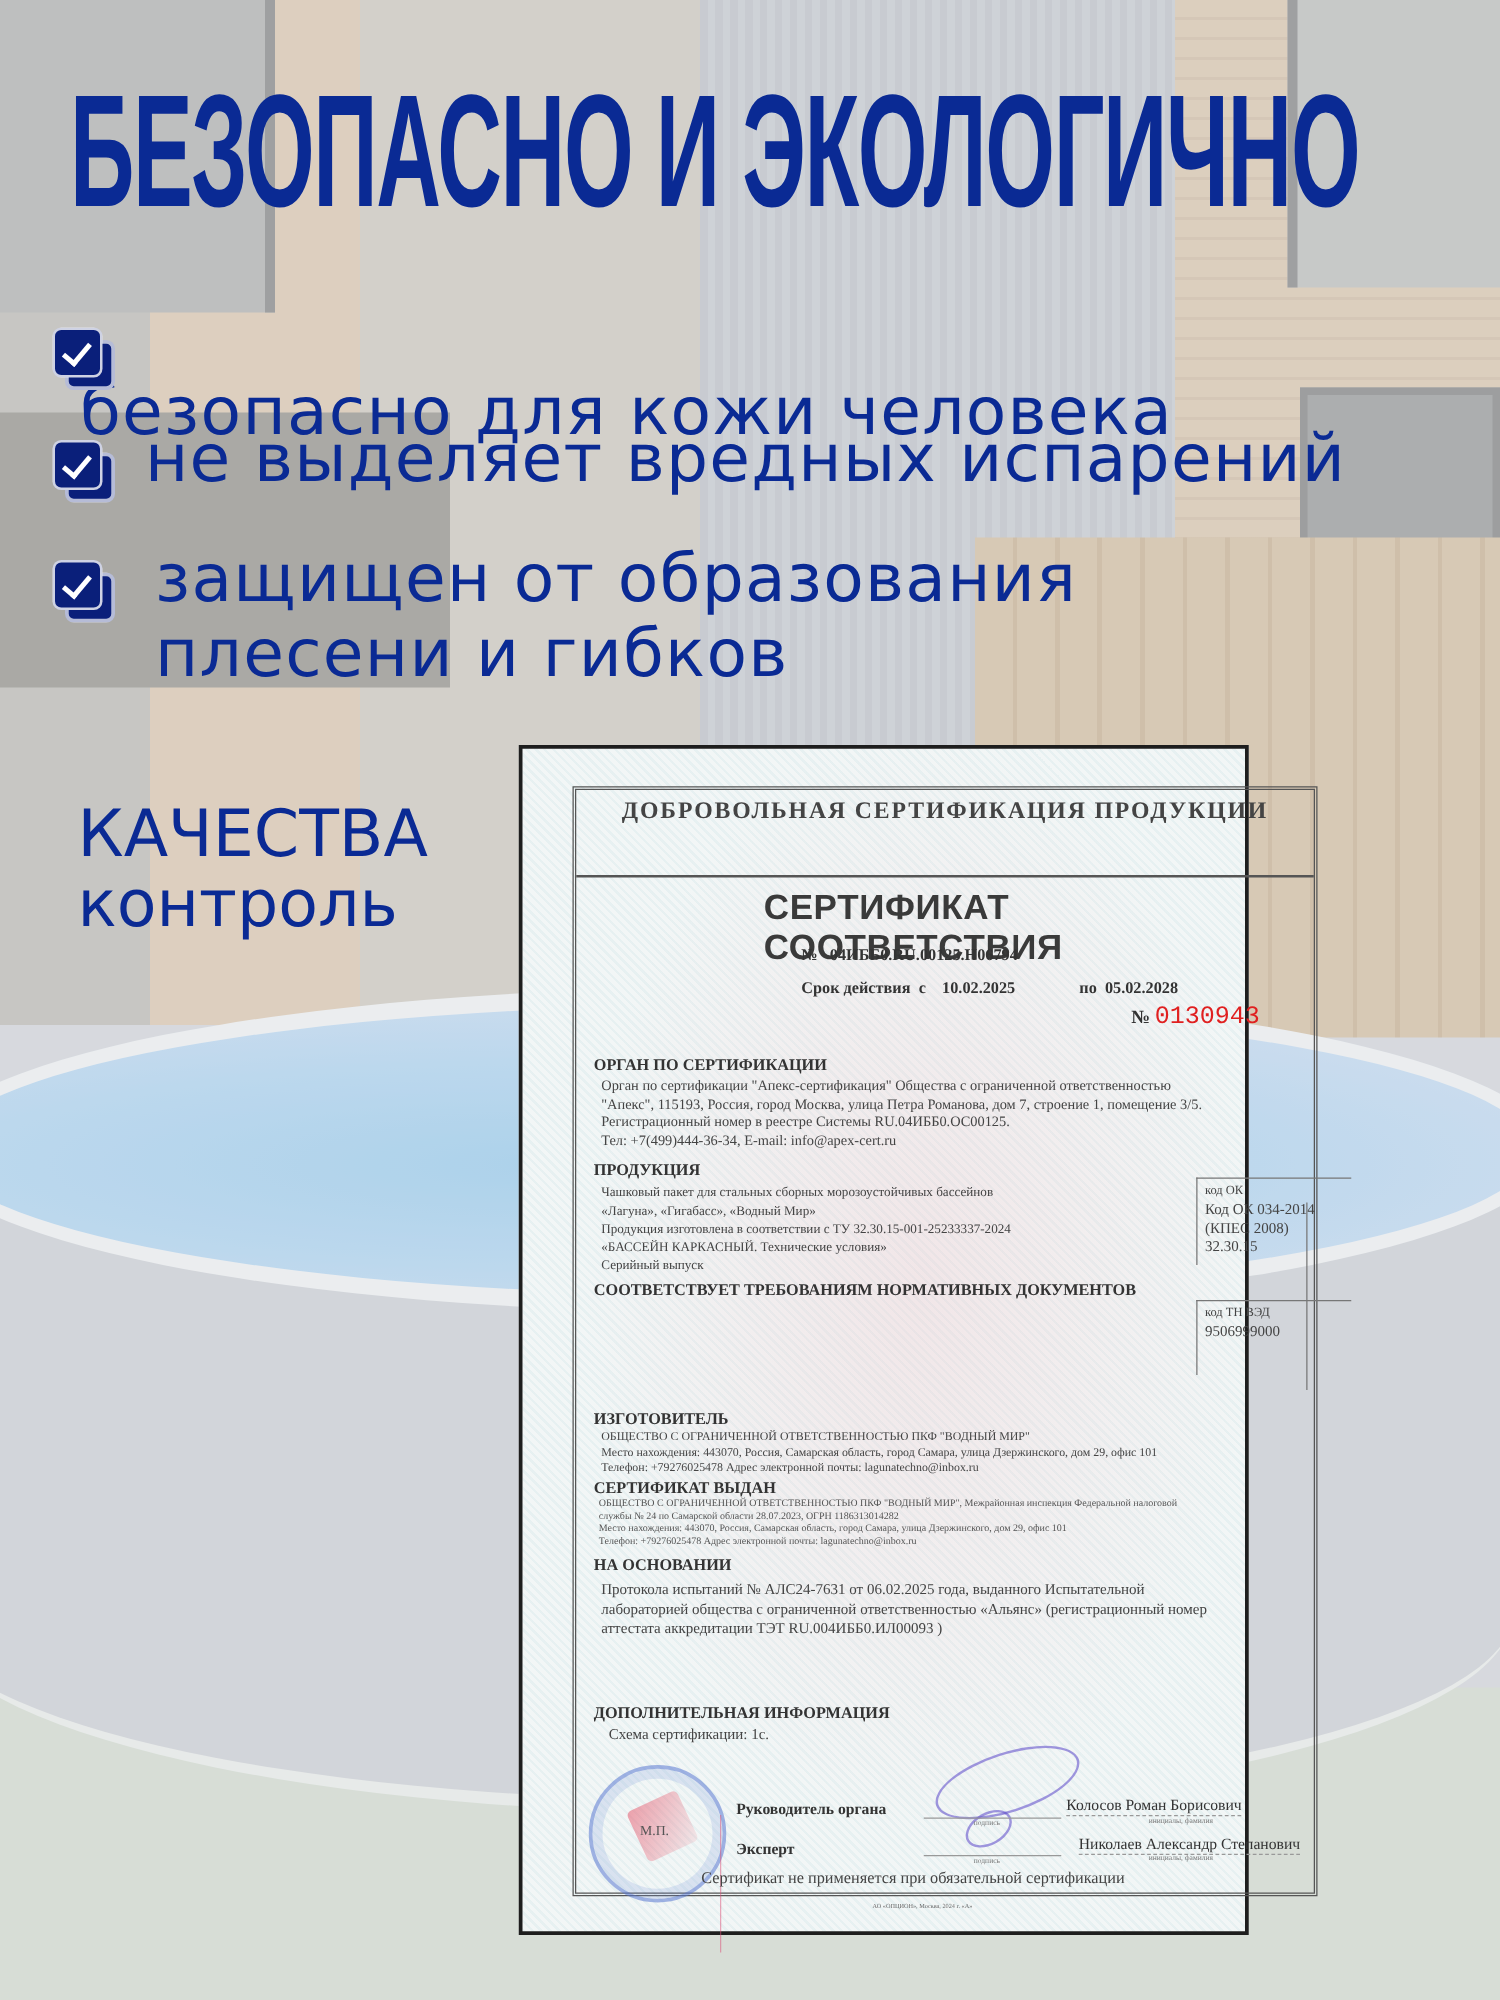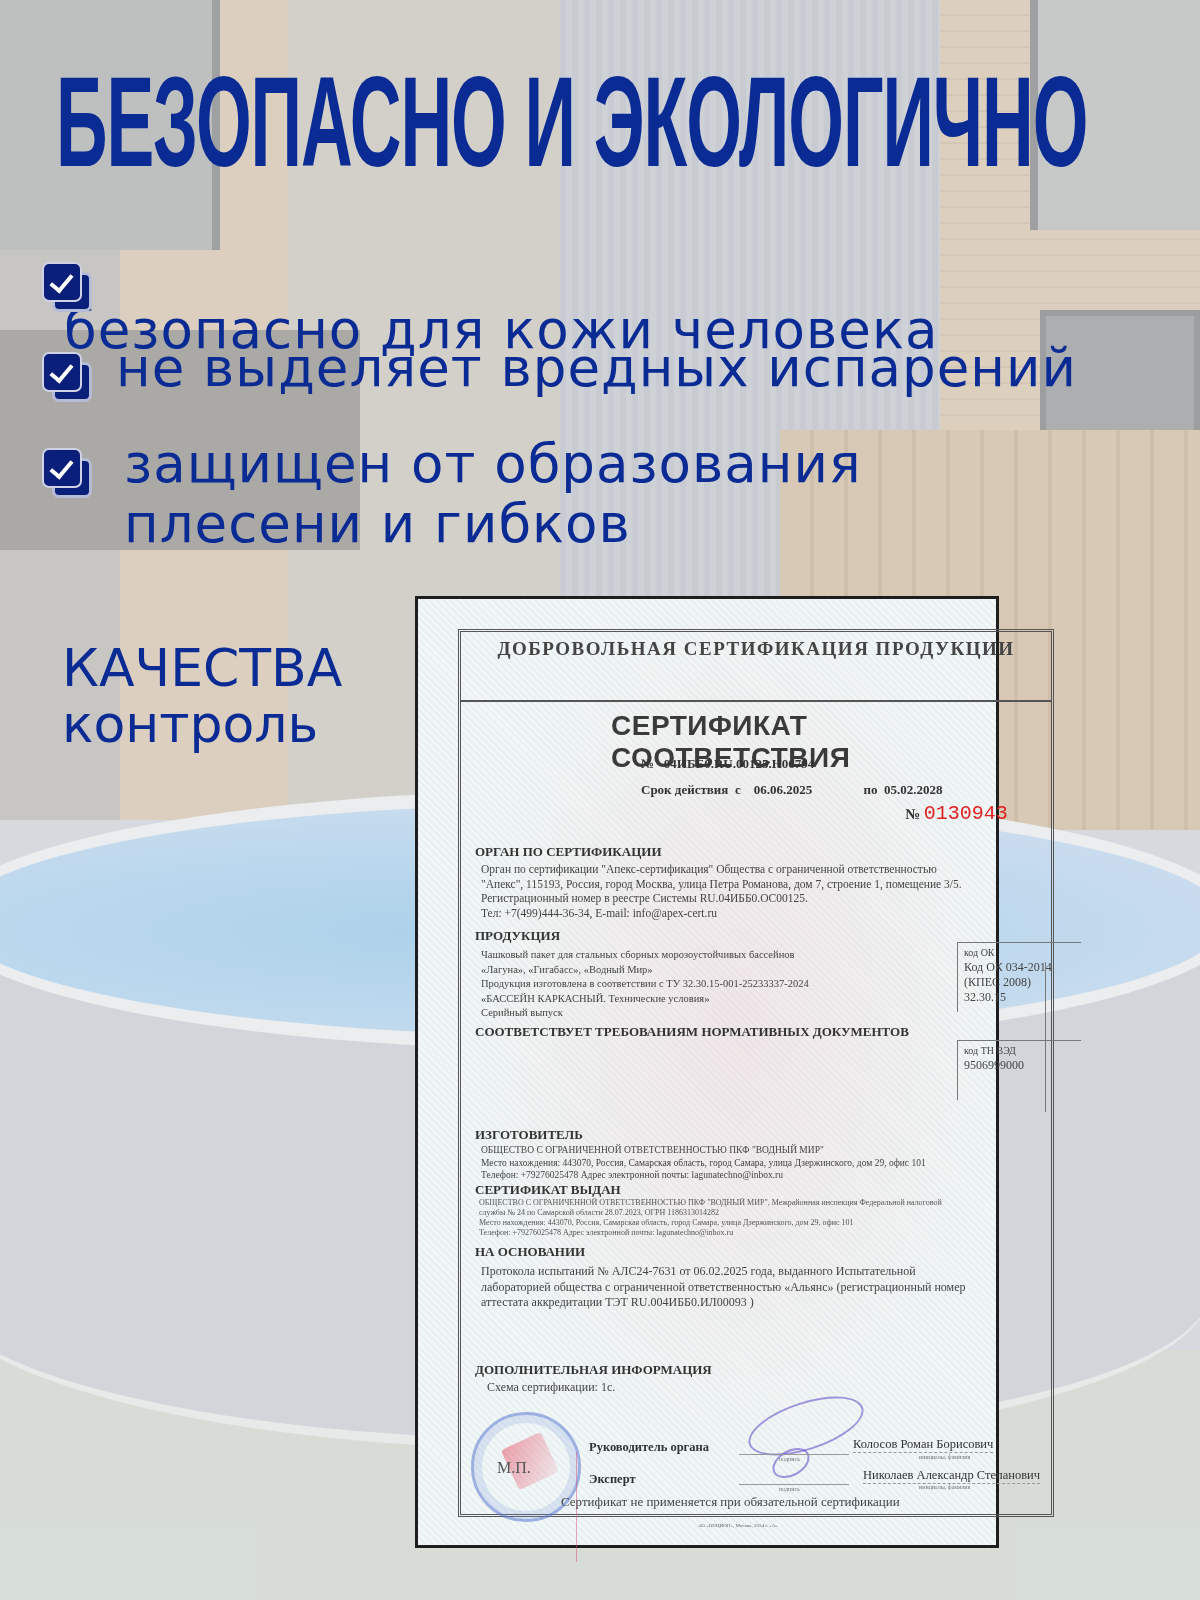--- a/index.html
+++ b/index.html
@@ -164,7 +164,7 @@
     <div class="validity">
       <span>Срок действия</span>&nbsp;
       <span>с</span>&nbsp;&nbsp;&nbsp;
-      <span>06.06.2025</span>
+      <span>10.02.2025</span>
       <span style="margin-left:48px">по</span>&nbsp;
       <span>05.02.2028</span>
     </div>

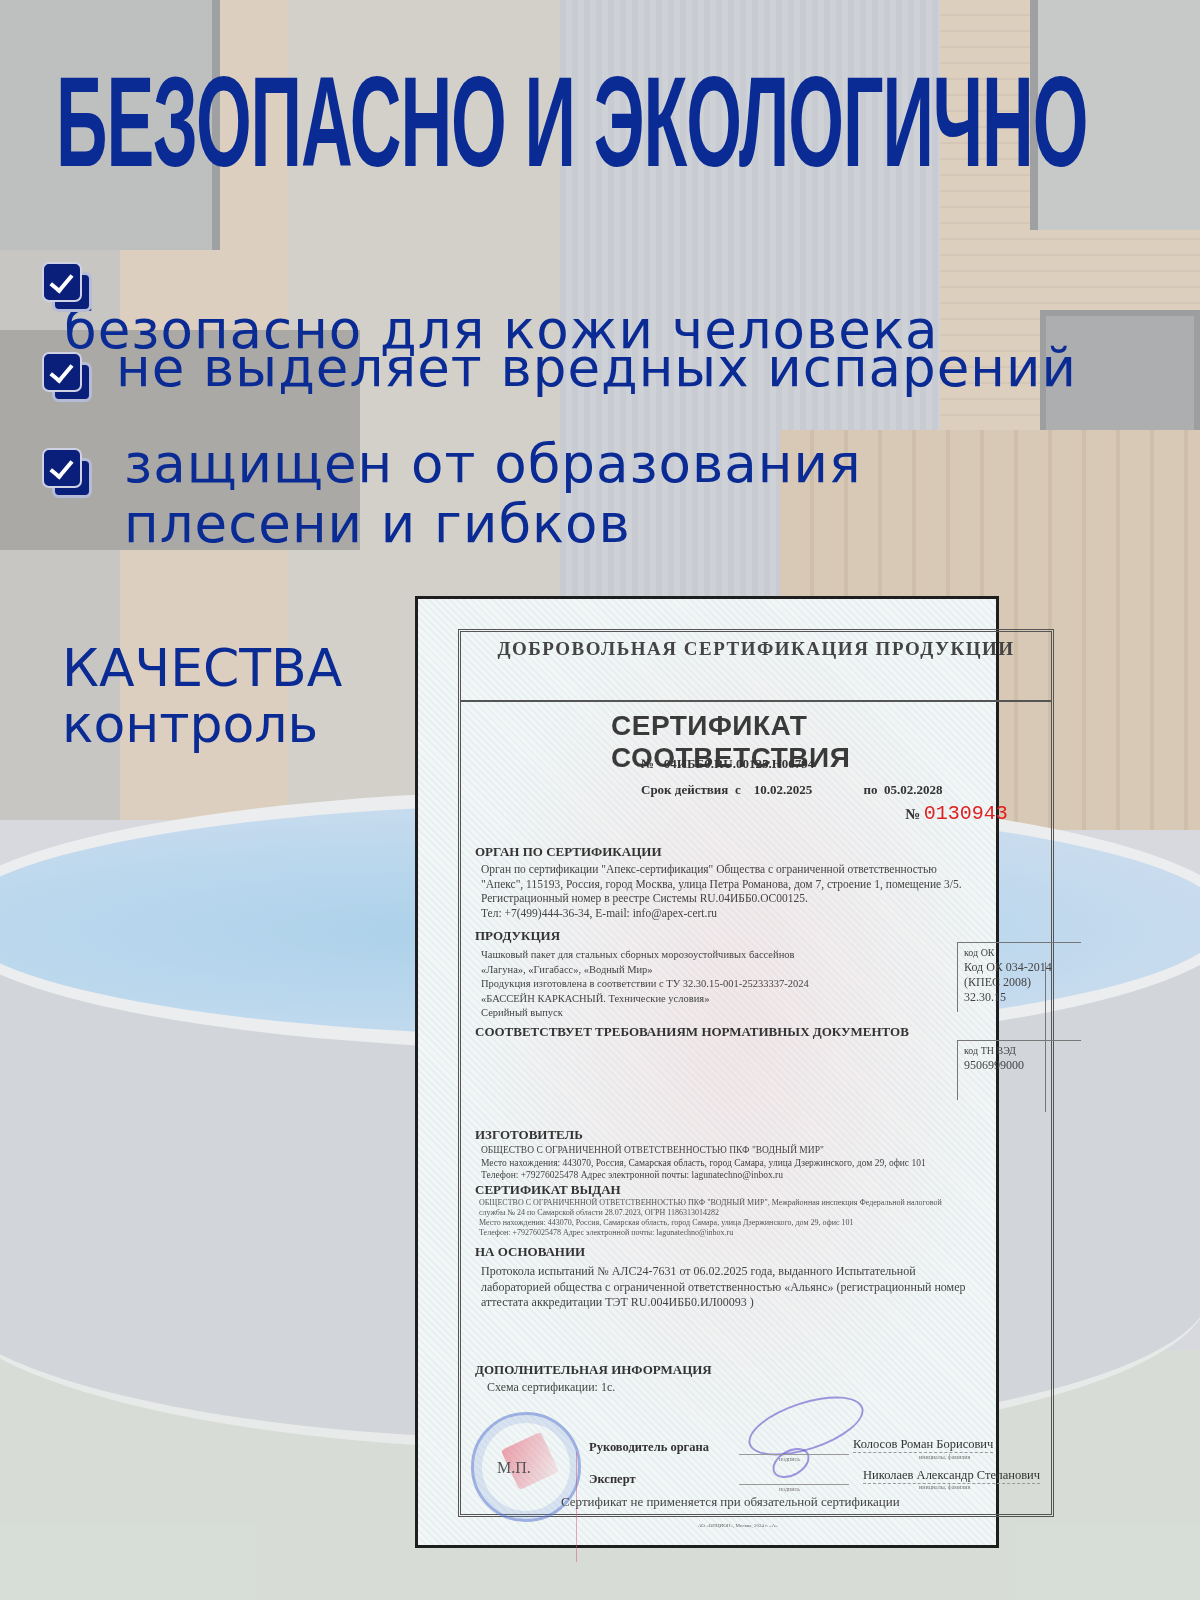--- a/index.html
+++ b/index.html
@@ -88,7 +88,7 @@
     .cert .vline { position: absolute; left: 584px; top: 330px; width: 1px; height: 150px; background: #777; }
     .cert .stamp { position: absolute; left: 10px; top: 780px; width: 110px; height: 110px; border-radius: 50%;
       border: 3px solid rgba(90,120,210,0.55); box-shadow: inset 0 0 0 8px rgba(120,150,220,0.2); }
-    .cert .stamp .mp { position: absolute; left: 23px; top: 44px; font-size: 16px; color: #555; }
+    .cert .stamp .mp { position: absolute; left: 38px; top: 44px; font-size: 11px; color: #555; }
     .cert .stamp .logo { position: absolute; left: 34px; top: 24px; width: 44px; height: 44px;
       background: linear-gradient(135deg, rgba(230,90,110,0.55), rgba(230,90,110,0.1)); transform: rotate(-25deg); border-radius: 4px; }
     .cert .sig-row { position: absolute; left: 128px; font-size: 12.5px; font-weight: 700; color: #333; }

